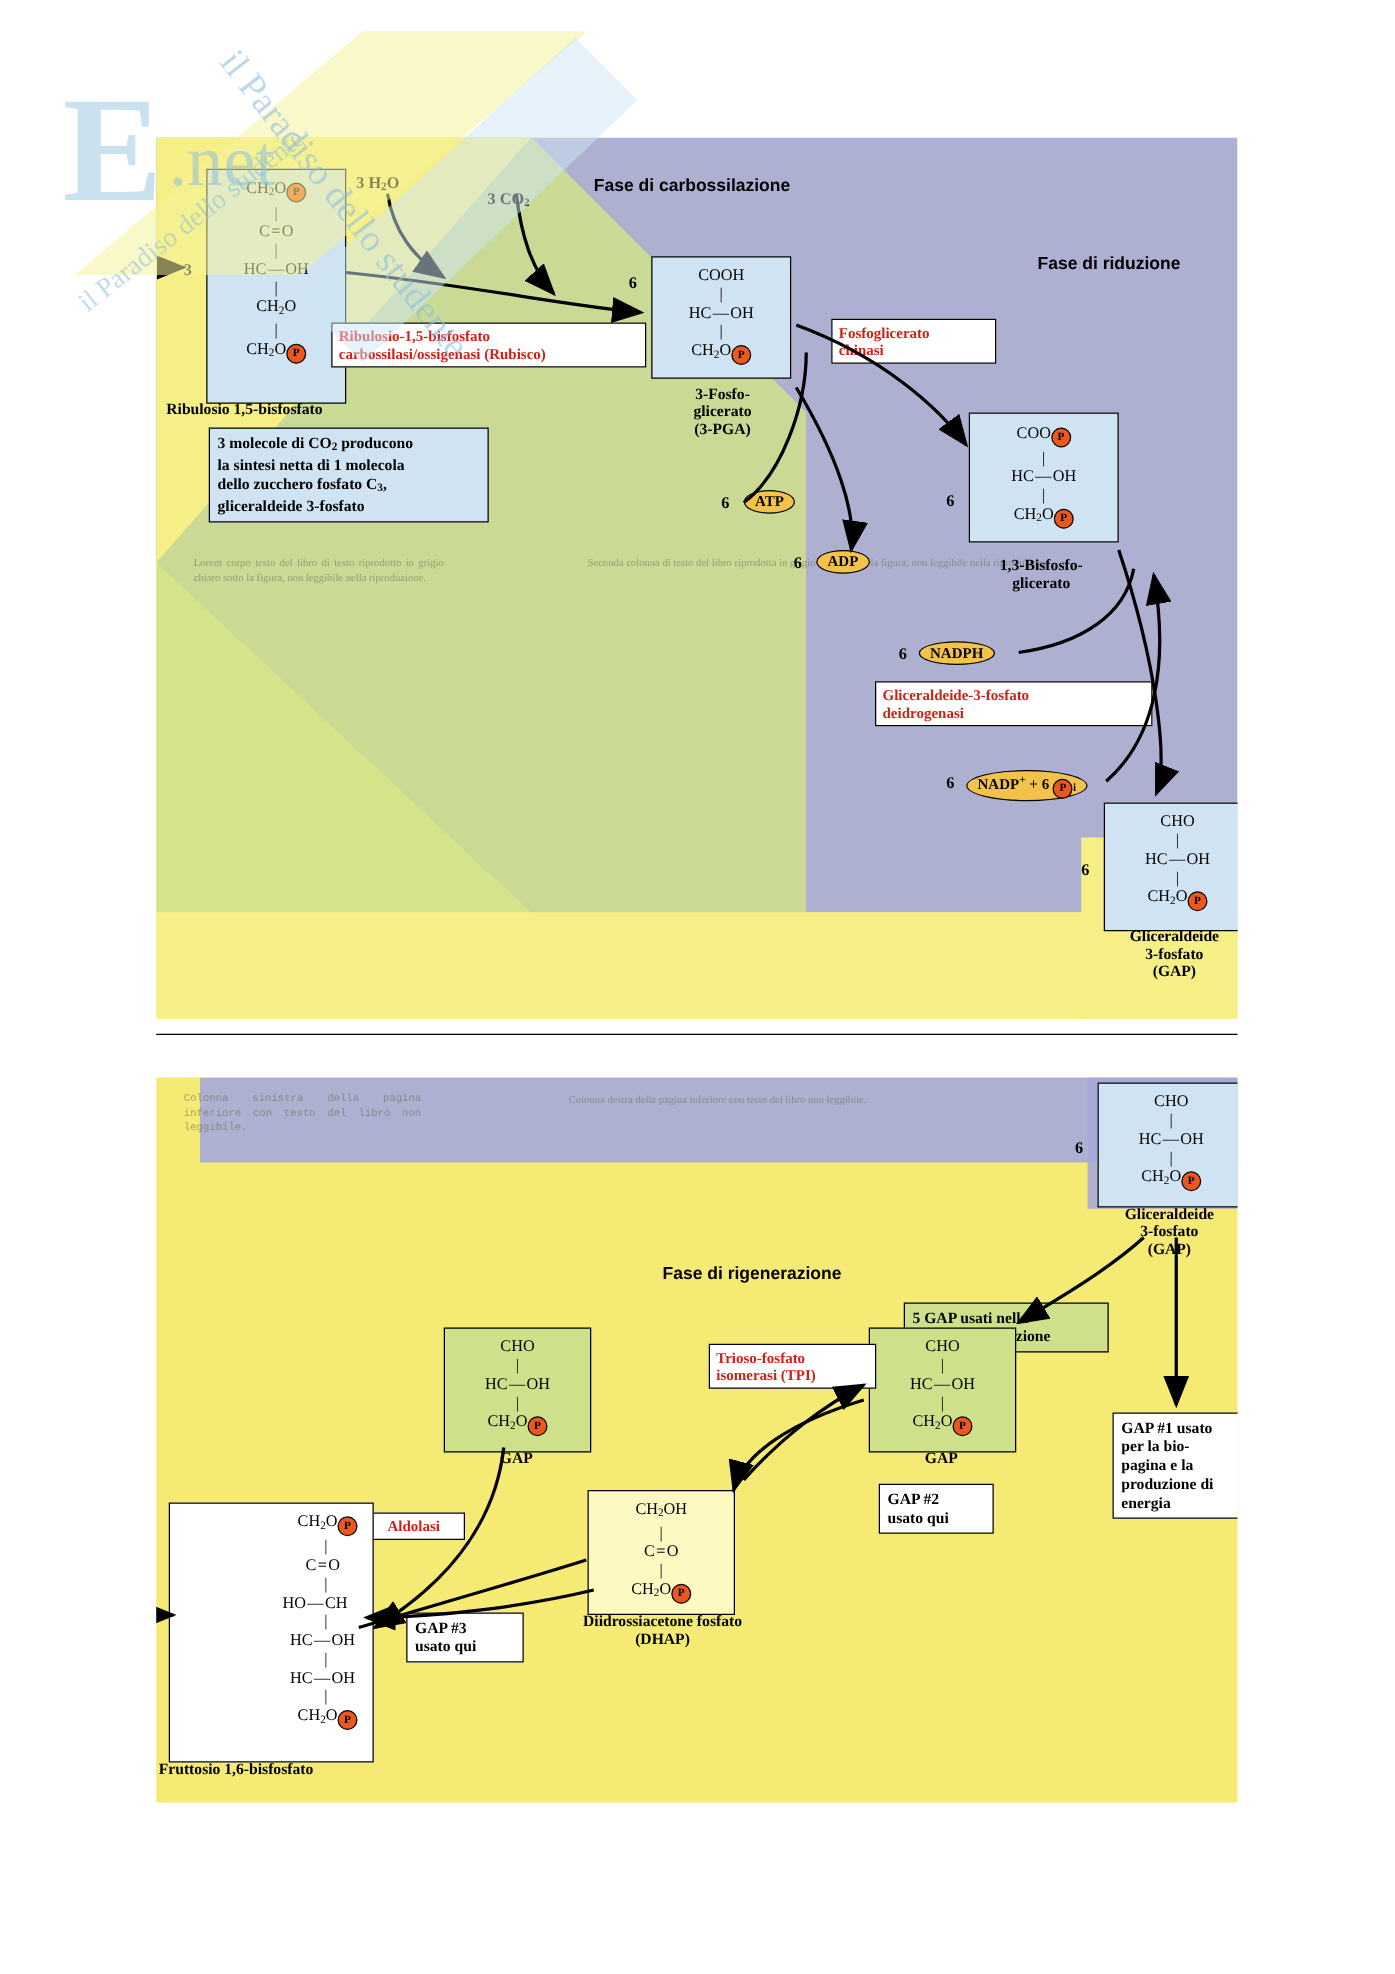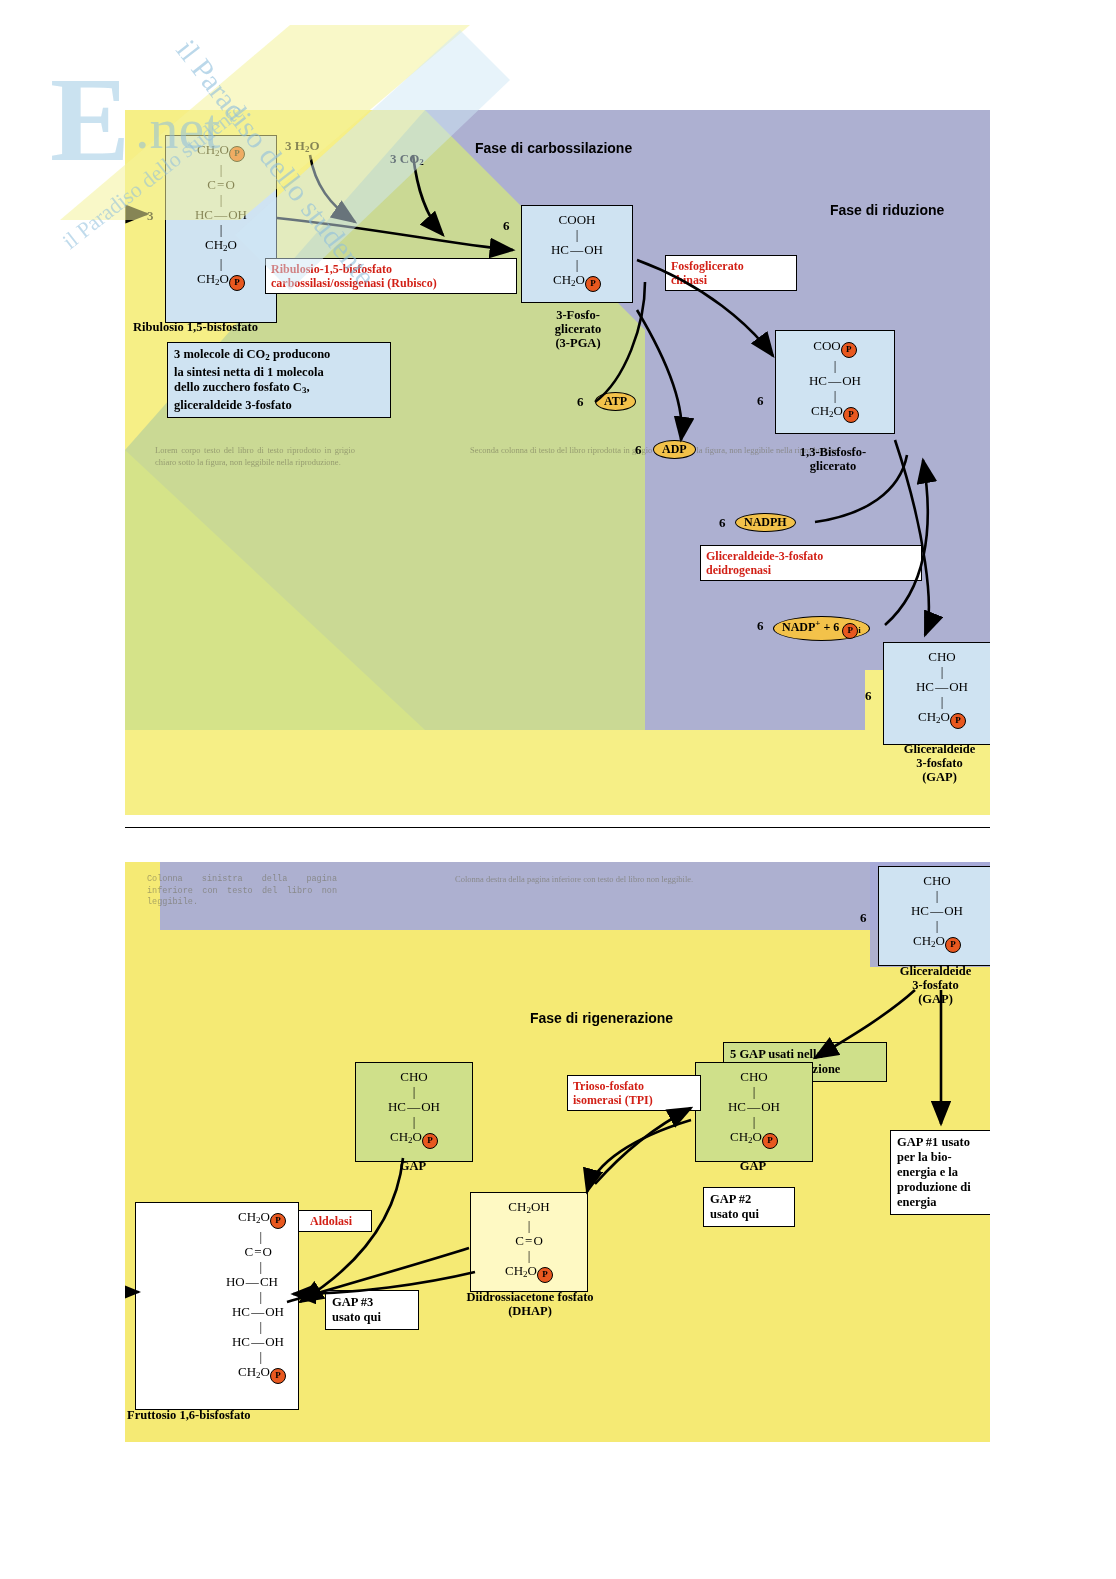--- a/index.html
+++ b/index.html
@@ -235,7 +235,7 @@
     <div class="notebox" style="left:765px;top:268px;width:110px;">
       <div>GAP #1 usato</div>
       <div>per la bio-</div>
-      <div>energia e la</div>
+      <div>pagina e la</div>
       <div>produzione di</div>
       <div>energia</div>
     </div>

